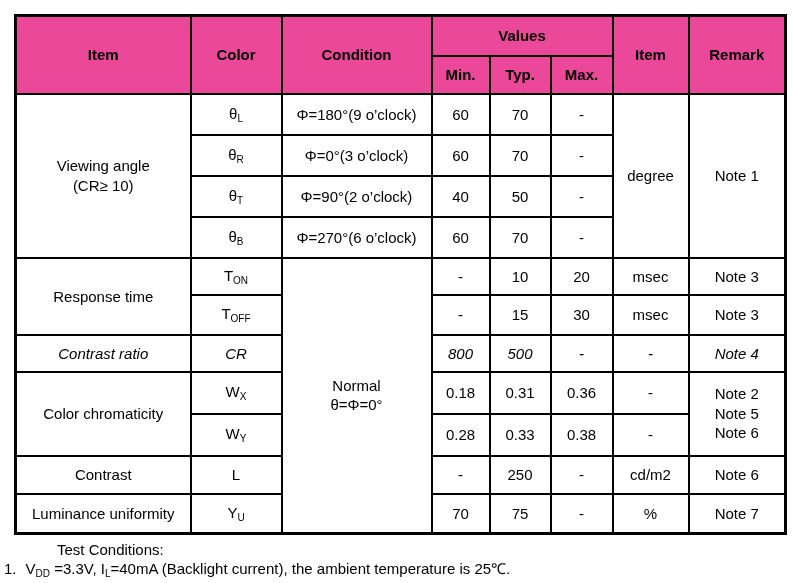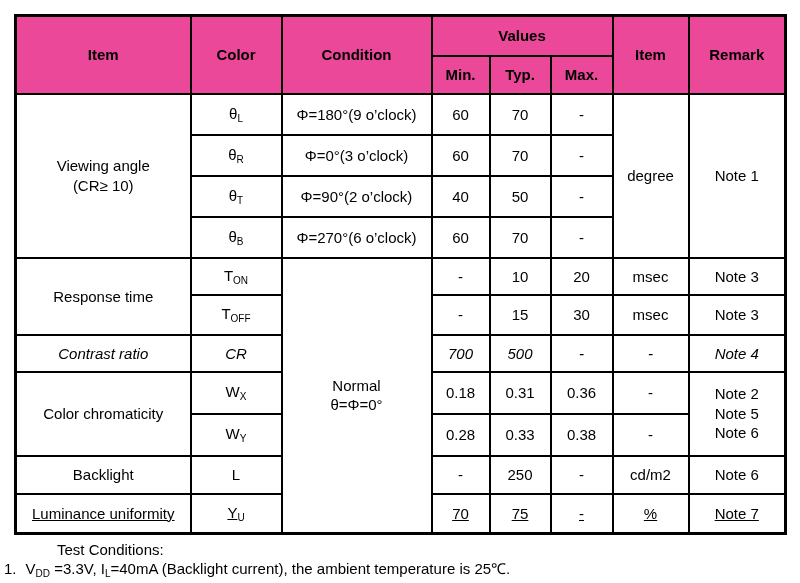--- a/index.html
+++ b/index.html
@@ -146,7 +146,7 @@
       <tr class="r-cr">
         <td class="cell-left">Contrast ratio</td>
         <td>CR</td>
-        <td>700</td>
+        <td>800</td>
         <td>500</td>
         <td>-</td>
         <td>-</td>

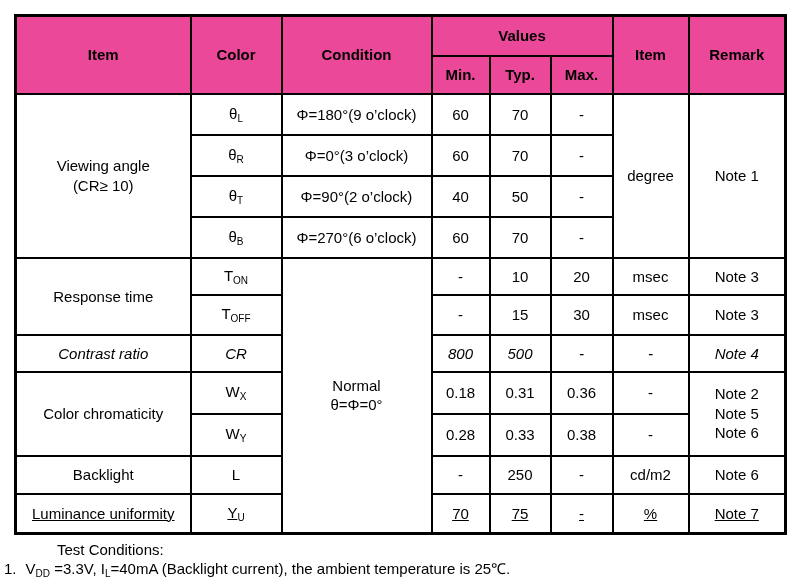--- a/index.html
+++ b/index.html
@@ -171,7 +171,7 @@
         <td>-</td>
       </tr>
       <tr class="r-l">
-        <td class="cell-left">Backlight</td>
+        <td class="cell-left">Contrast</td>
         <td>L</td>
         <td>-</td>
         <td>250</td>

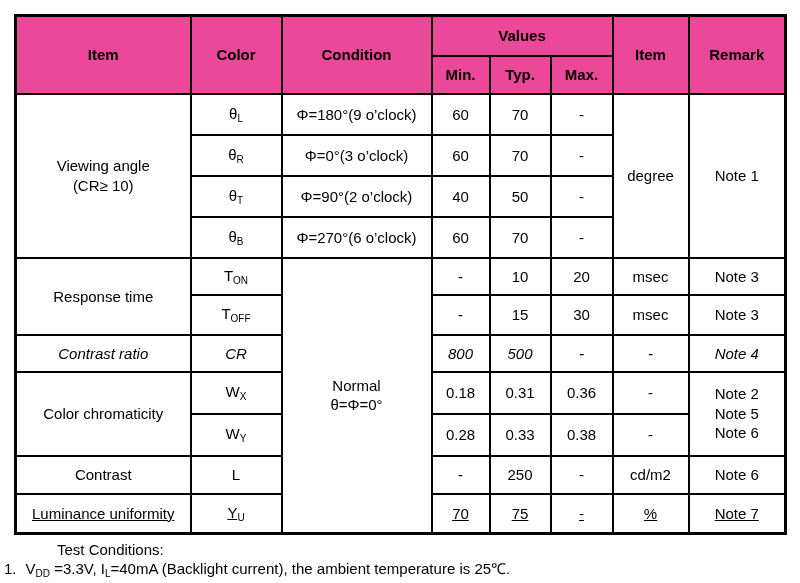--- a/index.html
+++ b/index.html
@@ -41,7 +41,7 @@
   tr.r-cr  { height: 37px; font-style: italic; }
   tr.r-w   { height: 42px; }
   tr.r-l   { height: 38px; }
-  tr.r-yu  { height: 40px; text-decoration: underline; }
+  tr.r-yu  { height: 40px; }
 
   .cell-left { text-align: left; padding-left: 7px; }
   .multiline { white-space: pre-line; line-height: 1.3; }

